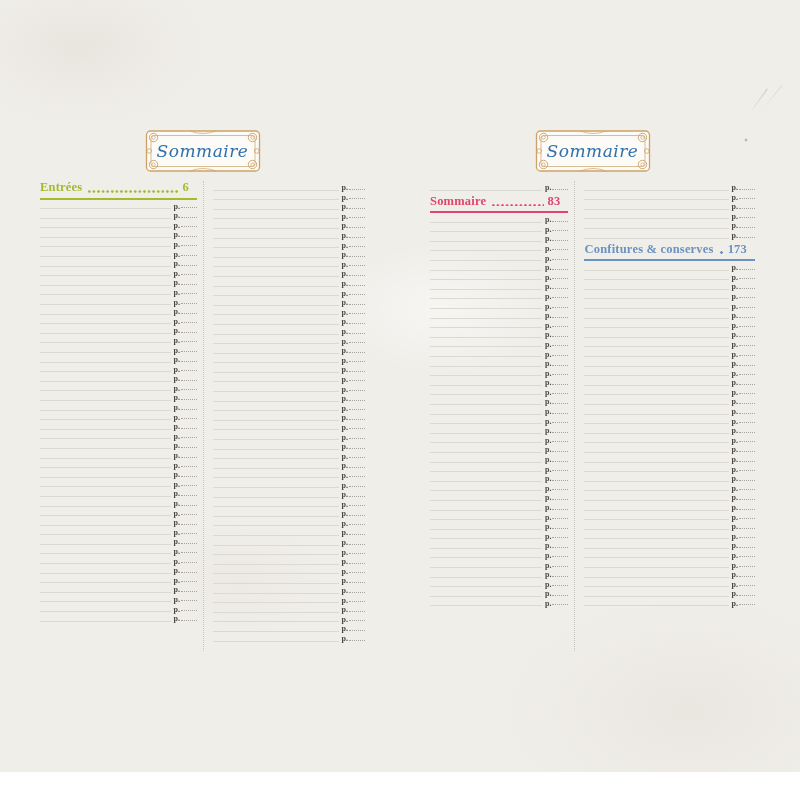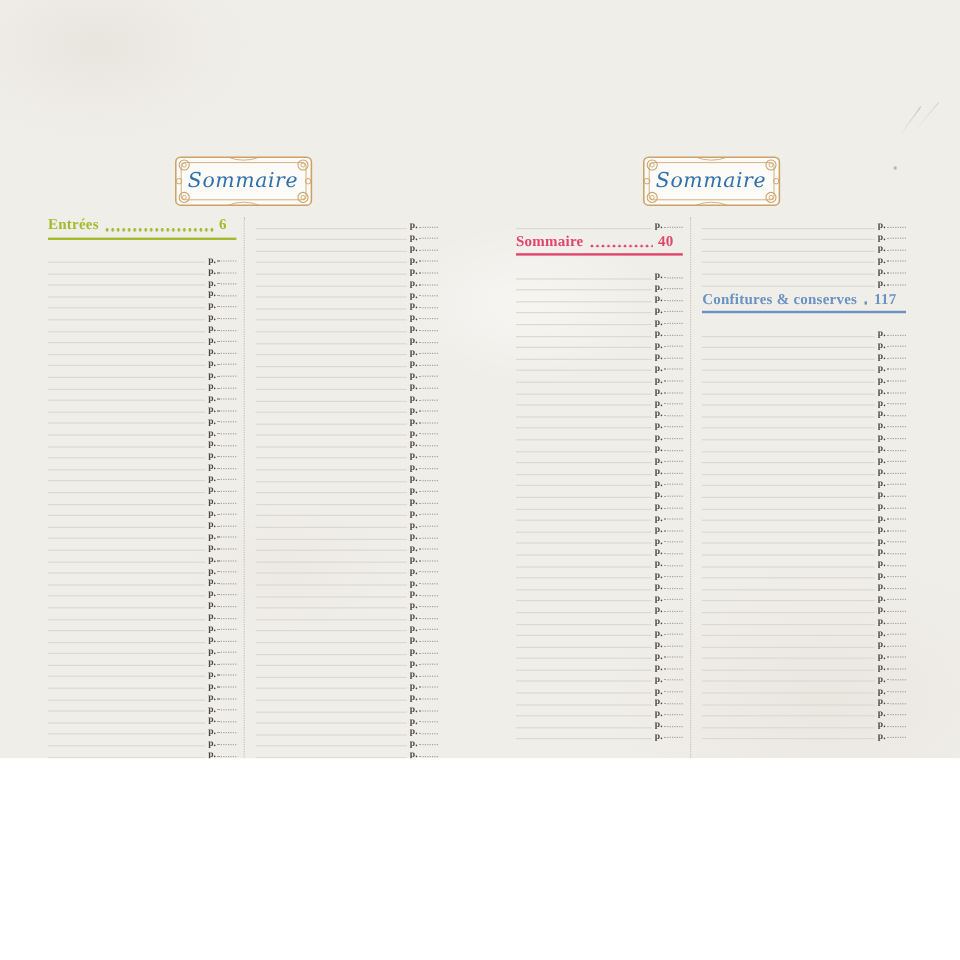--- a/index.html
+++ b/index.html
@@ -4,7 +4,7 @@
 <style>
   html,body { margin:0; padding:0; }
   .spread {
-    position:relative; width:800px; height:632px;
+    position:relative; width:800px; height:772px;
     background:#f0eee9; overflow:hidden;
     font-family:"Liberation Serif", serif;
   }

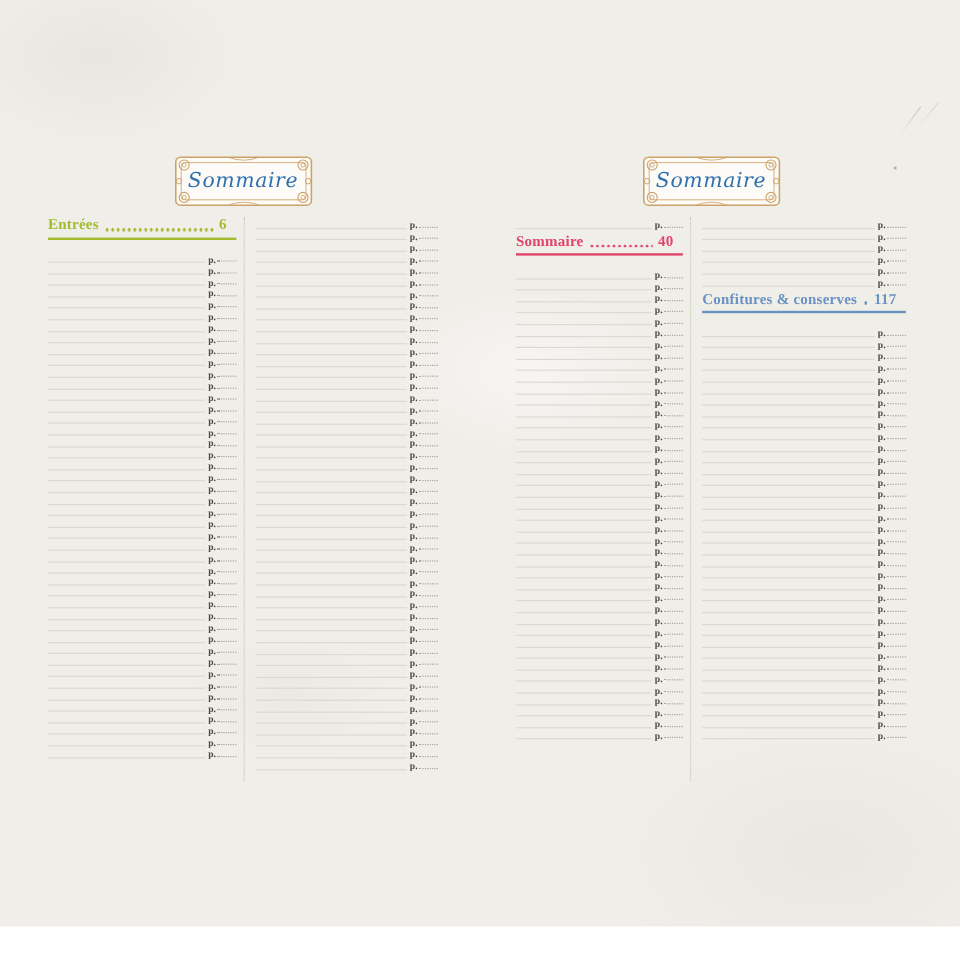--- a/index.html
+++ b/index.html
@@ -45,7 +45,7 @@
     display:flex; align-items:center;
     border-bottom:2px solid var(--c); color:var(--c);
     font-weight:bold; font-size:12.5px; line-height:1; letter-spacing:0.2px;
-    padding-bottom:4px; margin:4px 0 10px 0;
+    padding-bottom:4px; margin:4px 0 0 0;
   }
   .col > .sec-header:first-child { margin-top:0; }
   .sec-label { white-space:nowrap; flex-shrink:0; }

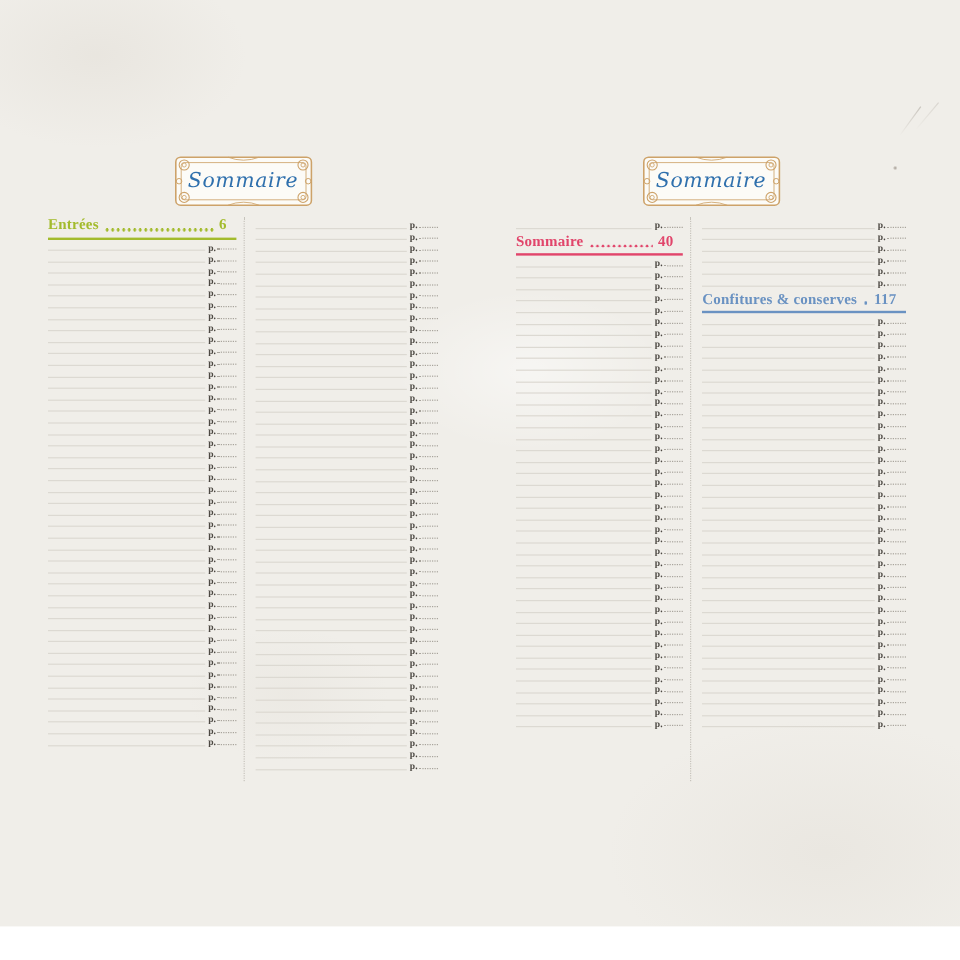--- a/index.html
+++ b/index.html
@@ -592,7 +592,7 @@
           <div class="sec-header" style="--c: #e1456b;">
             <span class="sec-label">Sommaire</span>
             <span class="sec-dots" style="background-image: radial-gradient(circle, rgb(225, 69, 107) 1.05px, rgba(0, 0, 0, 0) 1.35px);"></span>
-            <span class="sec-num">40</span>
+            <span class="sec-num">83</span>
           </div>
           <div class="prow">
             <span class="prow-rule"></span>

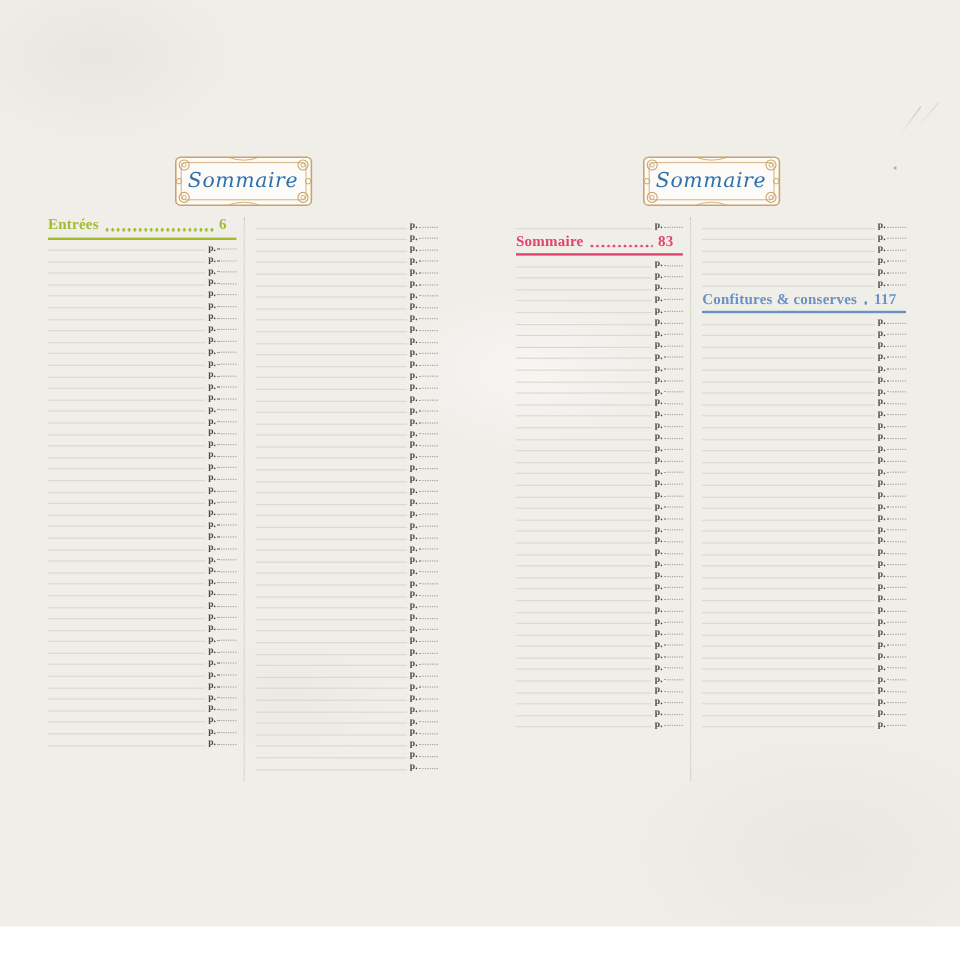--- a/index.html
+++ b/index.html
@@ -835,7 +835,7 @@
           <div class="sec-header" style="--c: #6a92c2;">
             <span class="sec-label">Confitures &amp; conserves</span>
             <span class="sec-dots" style="background-image: radial-gradient(circle, rgb(106, 146, 194) 1.05px, rgba(0, 0, 0, 0) 1.35px);"></span>
-            <span class="sec-num">117</span>
+            <span class="sec-num">173</span>
           </div>
           <div class="prow">
             <span class="prow-rule"></span>

